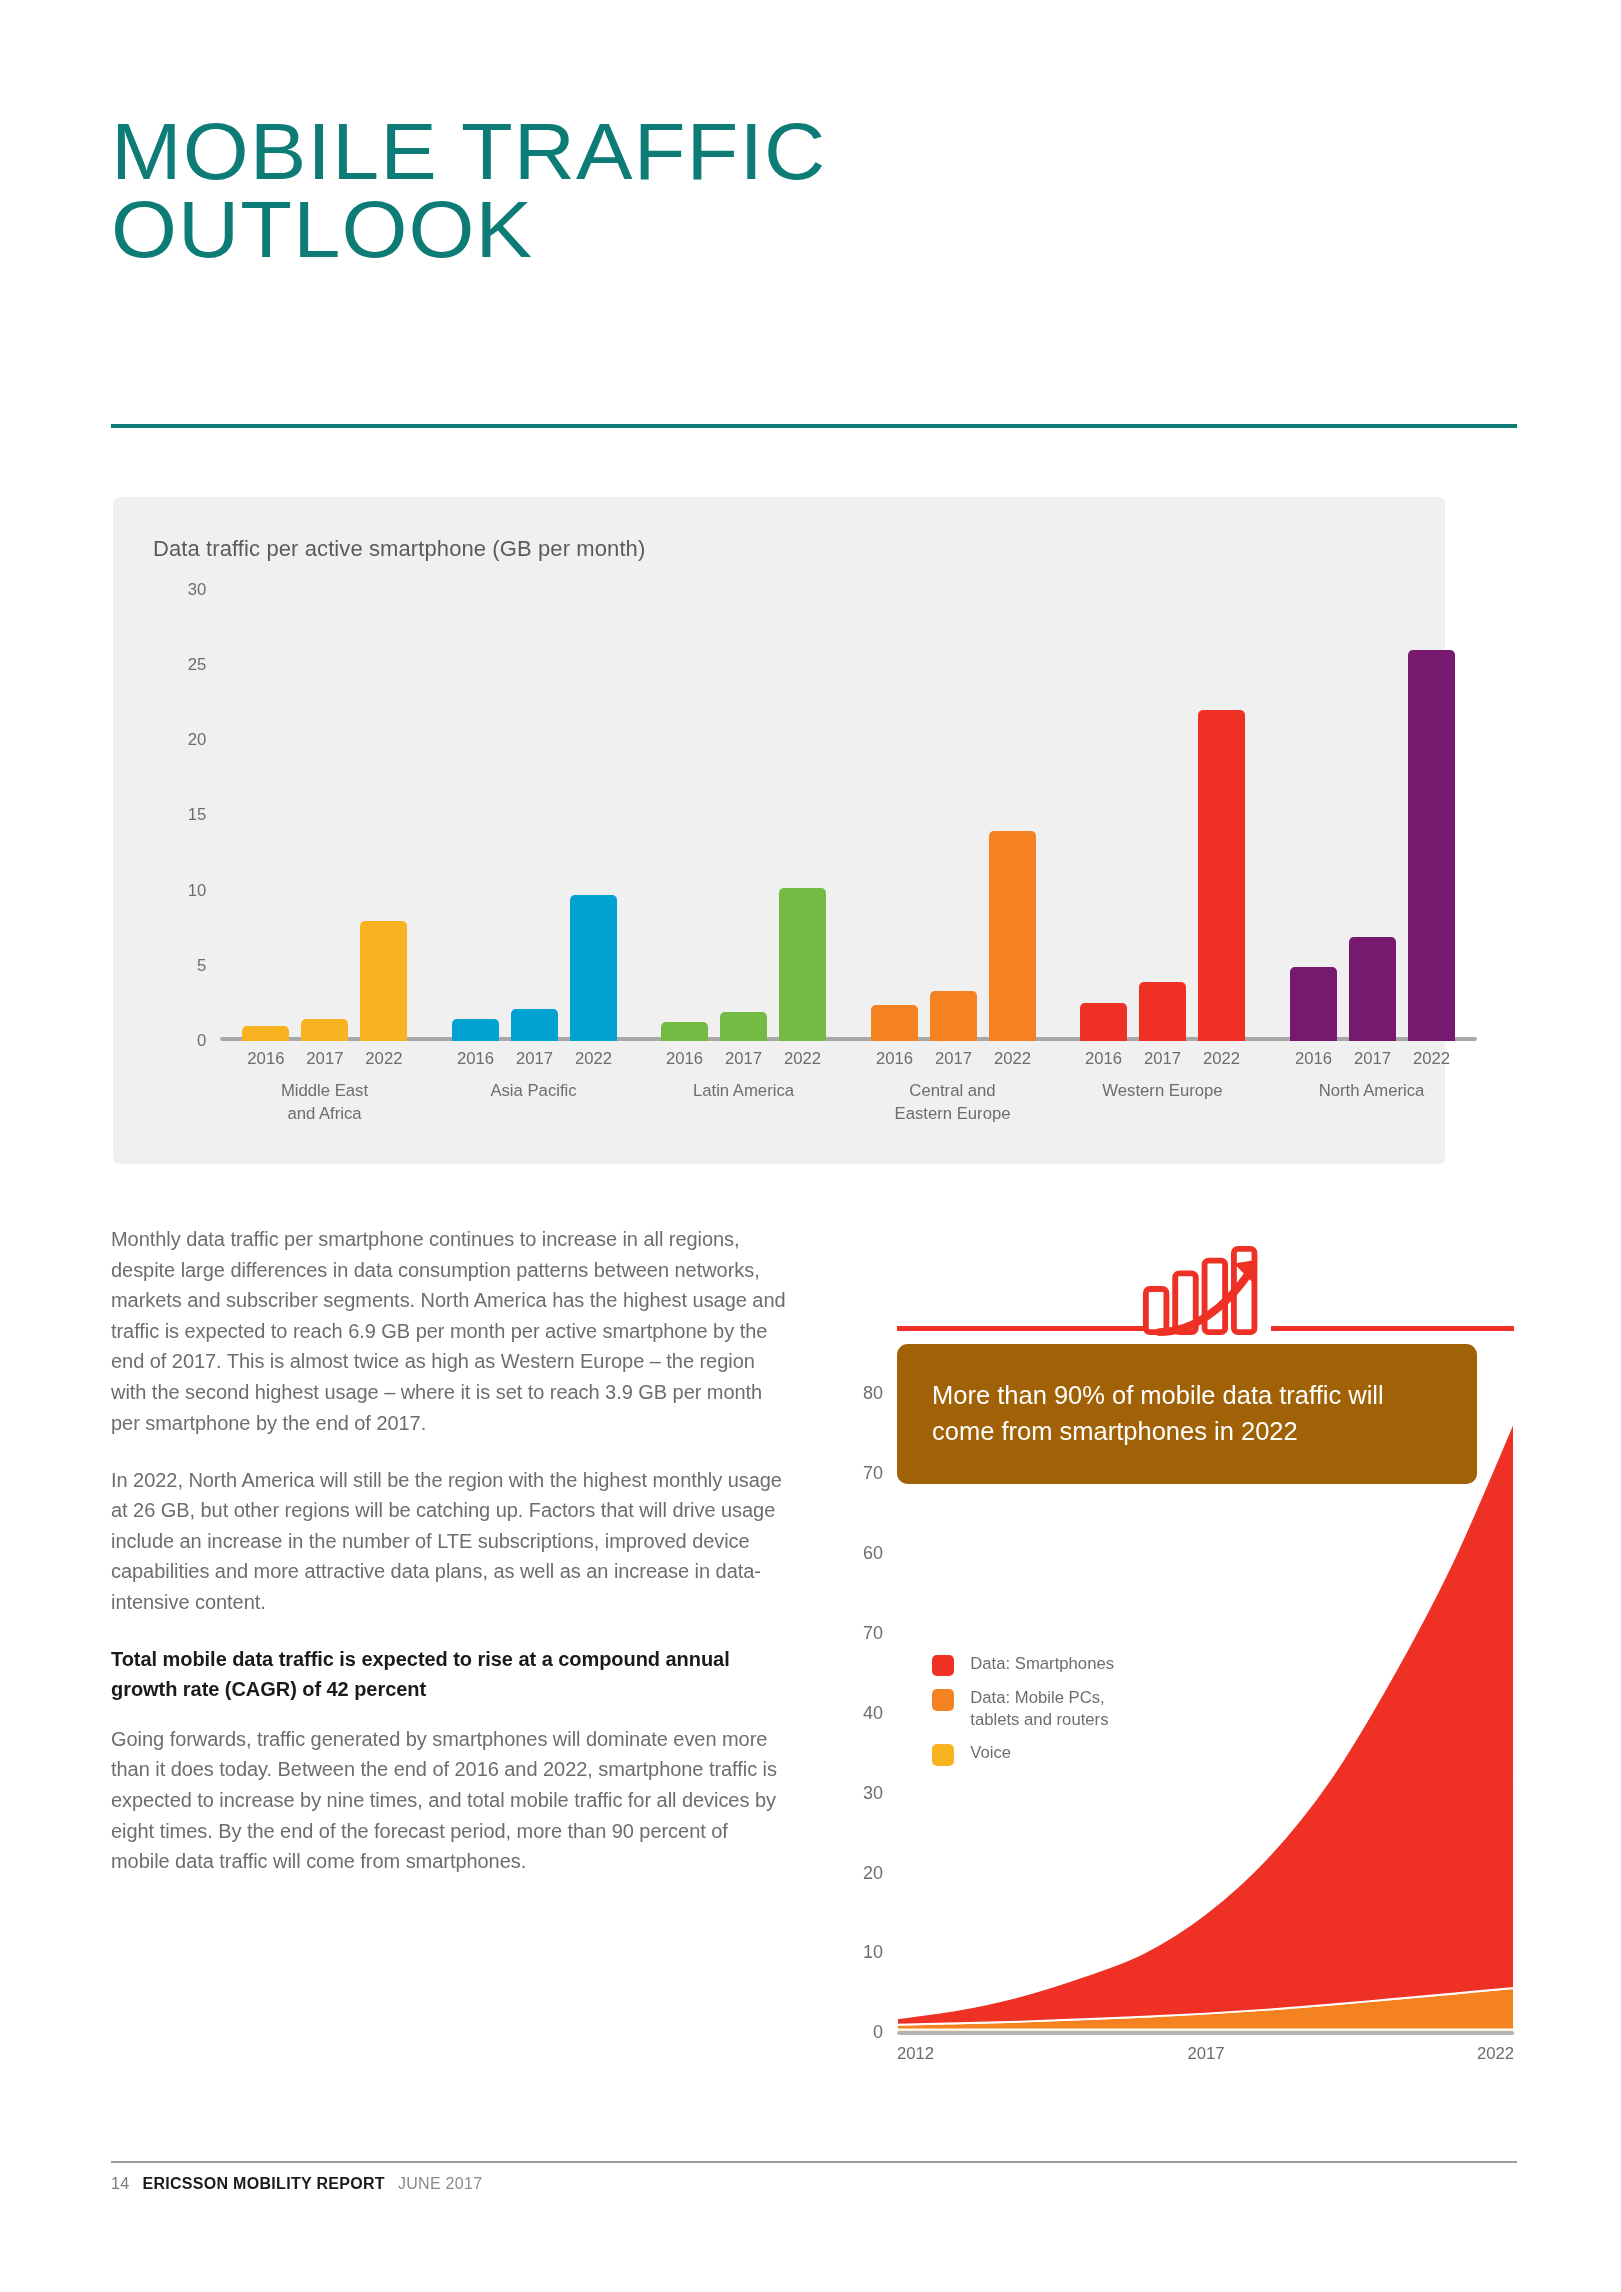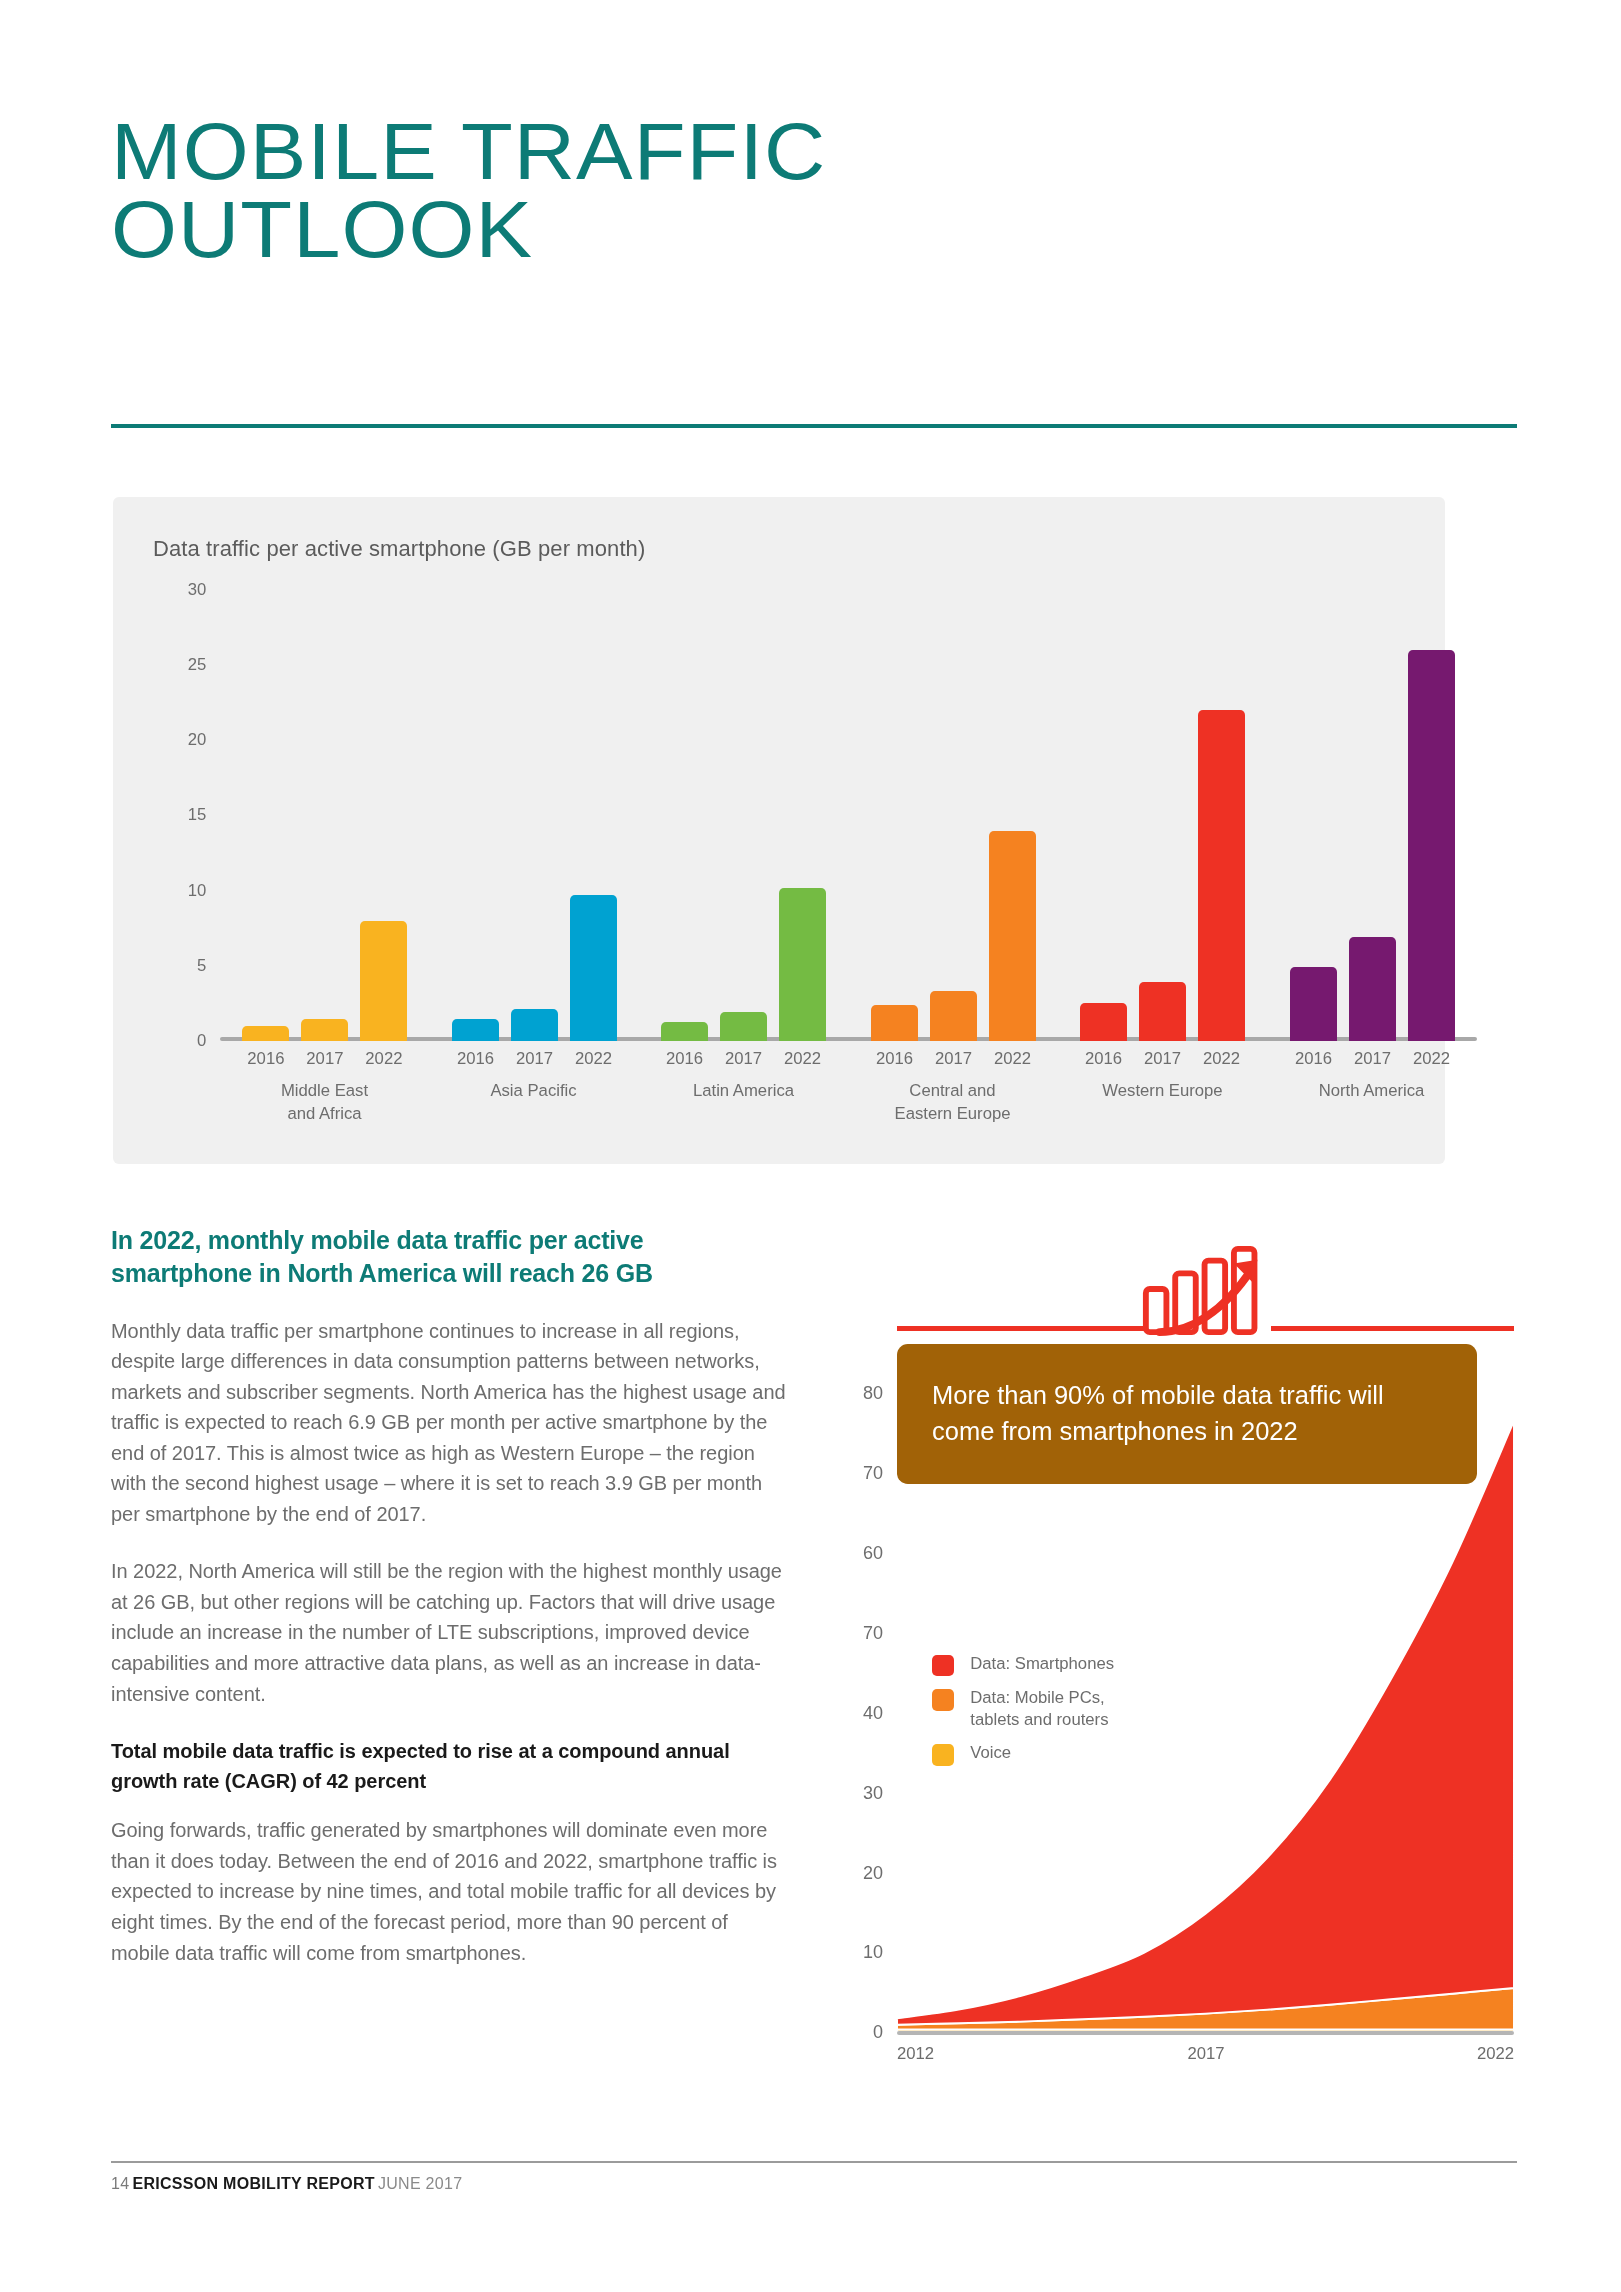--- a/index.html
+++ b/index.html
@@ -281,7 +281,6 @@
   </div>
 
   <div class="col-left">
-    <div class="lede">In 2022, monthly mobile data traffic per active smartphone in North America will reach 26 GB</div>
     <div class="body-p">Monthly data traffic per smartphone continues to increase in all regions, despite large differences in data consumption patterns between networks, markets and subscriber segments. North America has the highest usage and traffic is expected to reach 6.9 GB per month per active smartphone by the end of 2017. This is almost twice as high as Western Europe – the region with the second highest usage – where it is set to reach 3.9 GB per month per smartphone by the end of 2017.</div>
     <div class="body-p">In 2022, North America will still be the region with the highest monthly usage at 26 GB, but other regions will be catching up. Factors that will drive usage include an increase in the number of LTE subscriptions, improved device capabilities and more attractive data plans, as well as an increase in data-intensive content.</div>
     <div class="sub-h">Total mobile data traffic is expected to rise at a compound annual growth rate (CAGR) of 42 percent</div>

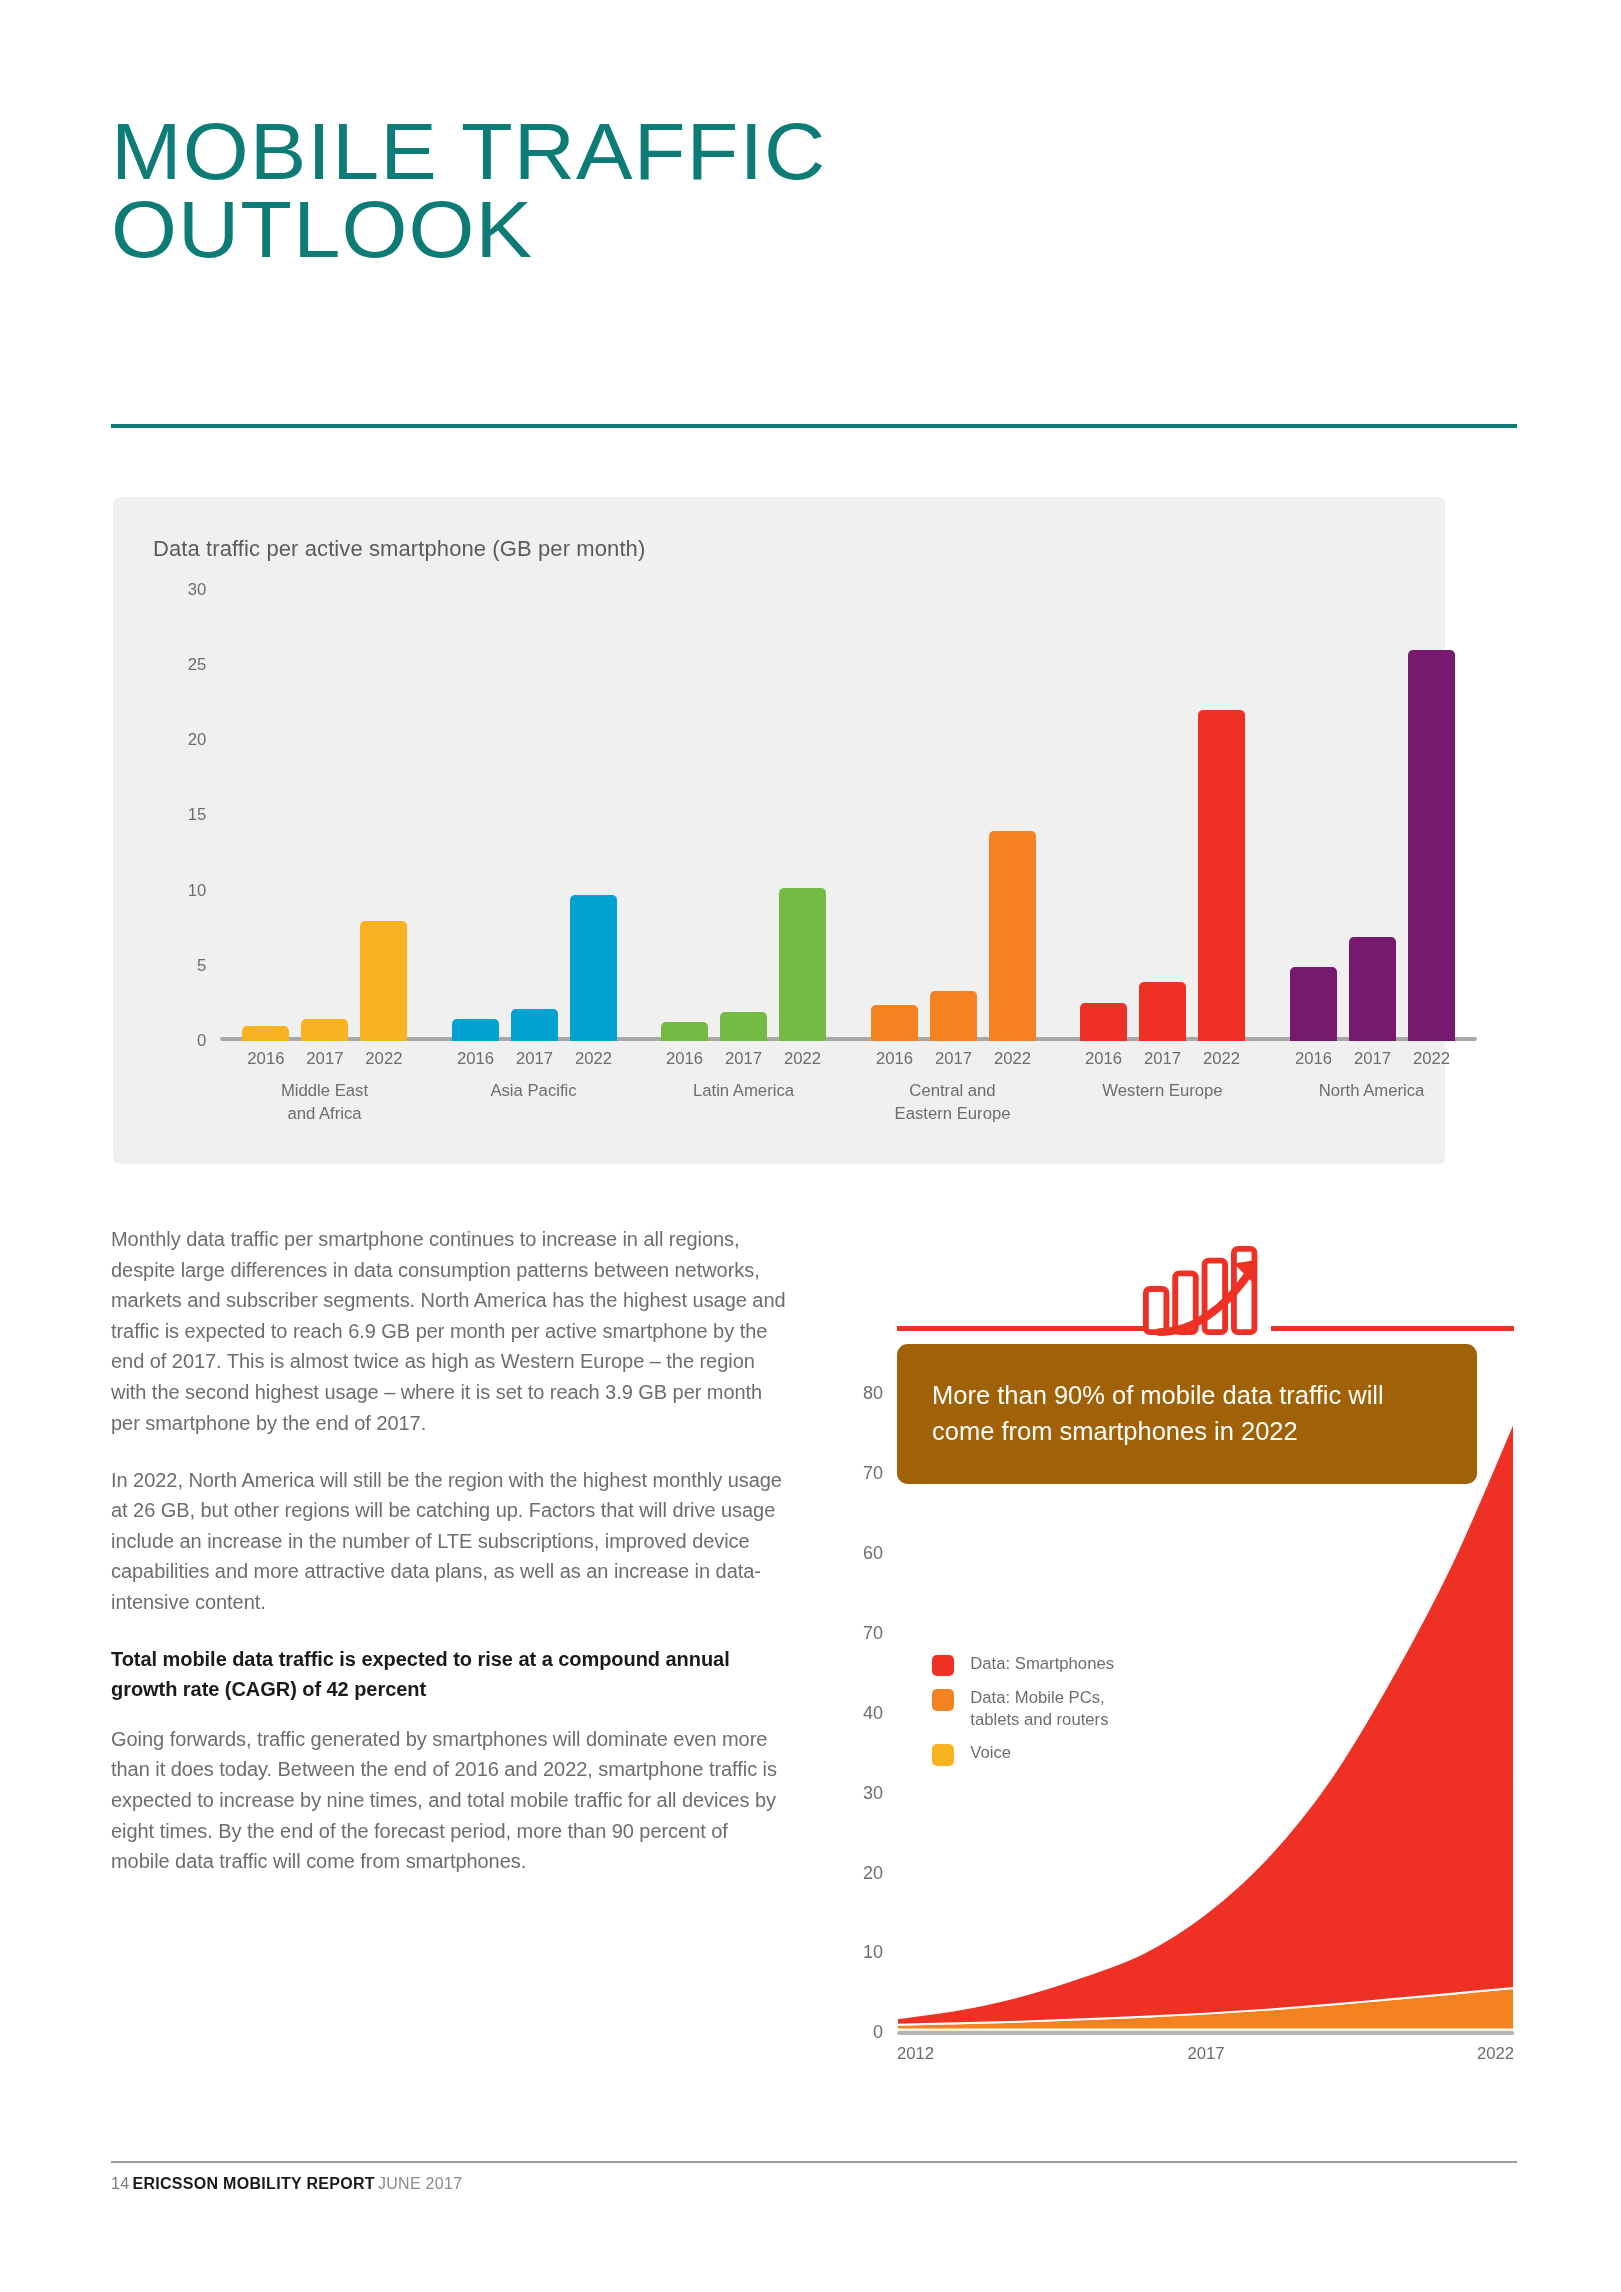--- a/index.html
+++ b/index.html
@@ -139,7 +139,7 @@
   }
   .footer {
     position: absolute; left: 111px; top: 2175px;
-    font-size: 16px; letter-spacing: 0.3px; display: flex; gap: 3px;
+    font-size: 16px; letter-spacing: 0.3px; display: flex; gap: 13px;
   }
   .f-num { color: #7a7a7a; }
   .f-main { color: #1a1a1a; font-weight: 700; }

